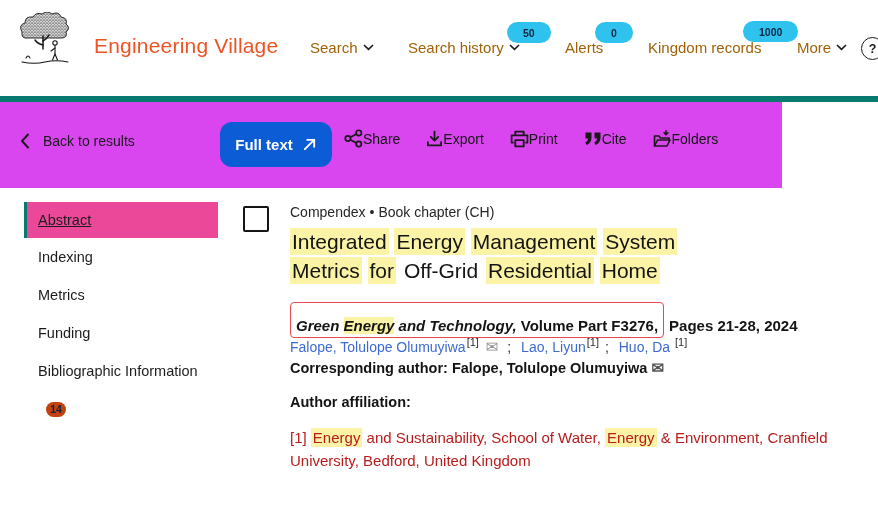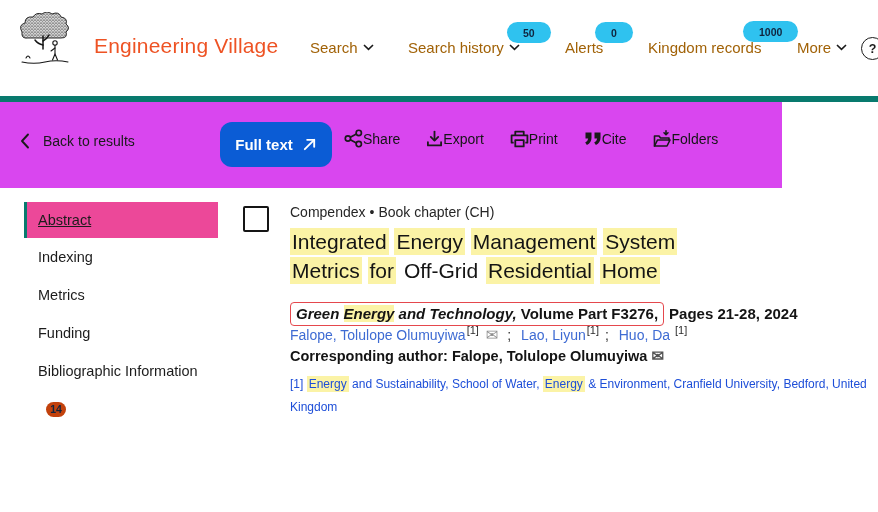--- a/index.html
+++ b/index.html
@@ -59,7 +59,7 @@
   .tw{padding:2px 2px}
   .hl{background:#fbf3a6}
   .source{margin-top:17px;font-size:15px;font-weight:700;color:#141414}
-  .redbox{border:1.5px solid #e5484d;border-radius:4px;padding:2px 5px 3px;margin-right:5px;
+  .redbox{border:1.5px solid #e5484d;border-radius:4px;padding:14px 5px 3px;margin-right:5px;
           display:inline-block}
   .it{font-style:italic}
   .authors{font-size:14px}

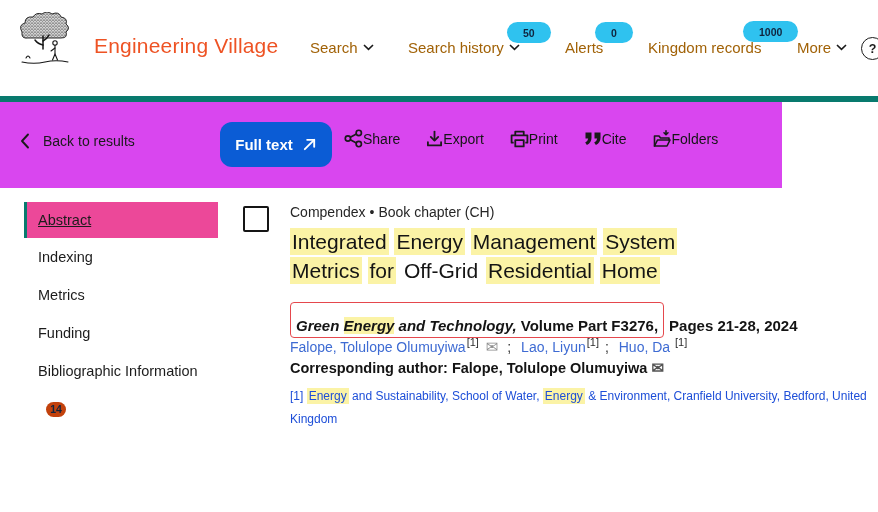--- a/index.html
+++ b/index.html
@@ -272,6 +272,7 @@
       <span>Corresponding author: </span><span>Falope, Tolulope Olumuyiwa</span><span class="mail">✉</span>
     </div>
 
+    <div class="affhead">Author affiliation:</div>
     <div class="afftext"><span>[1] </span><span class="hl">Energy</span><span> and Sustainability, School of Water, </span><span class="hl">Energy</span><span> &amp; Environment, Cranfield University, Bedford, United Kingdom</span></div>
   </div>
 

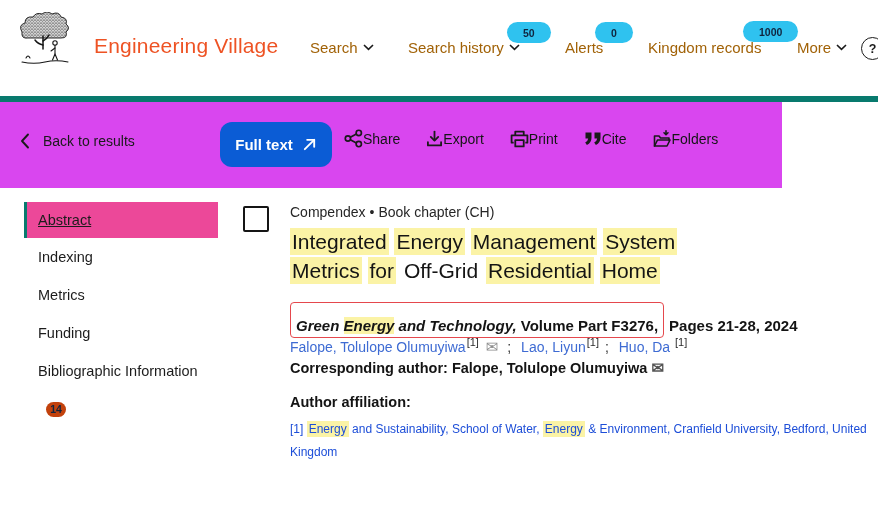--- a/index.html
+++ b/index.html
@@ -70,7 +70,7 @@
   .corr{margin-top:3px;font-size:14.5px;font-weight:700;color:#141414}
   .corr .mail{color:#555;margin-left:4px}
   .affhead{margin-top:17px;font-size:14.5px;font-weight:700;color:#141414}
-  .afftext{margin-top:8px;font-size:12px;line-height:23px;color:#1d4ed8;max-width:582px}
+  .afftext{margin-top:16px;font-size:15px;line-height:23px;color:#b91c1c;max-width:582px}
   .afftext .hl{padding:1px 2px}
 </style>
 </head>

